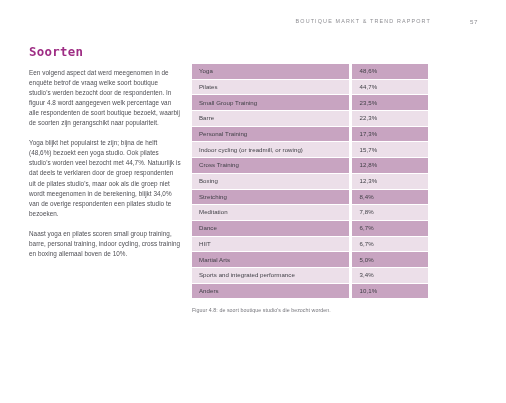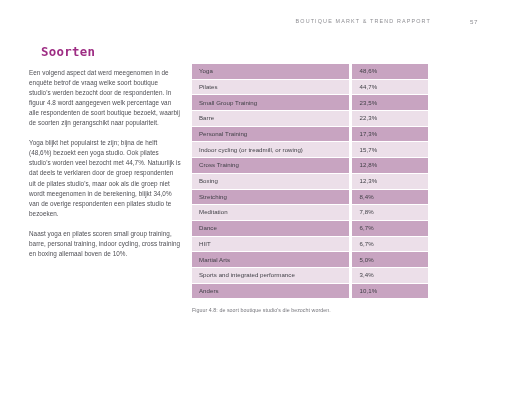--- a/index.html
+++ b/index.html
@@ -65,7 +65,7 @@
     font-weight: bold;
     letter-spacing: 0.3px;
     color: #9e2d84;
-    margin: 0 0 9px 12px;
+    margin: 0 0 9px 0;
     line-height: 1.1;
   }
   .body-par {

